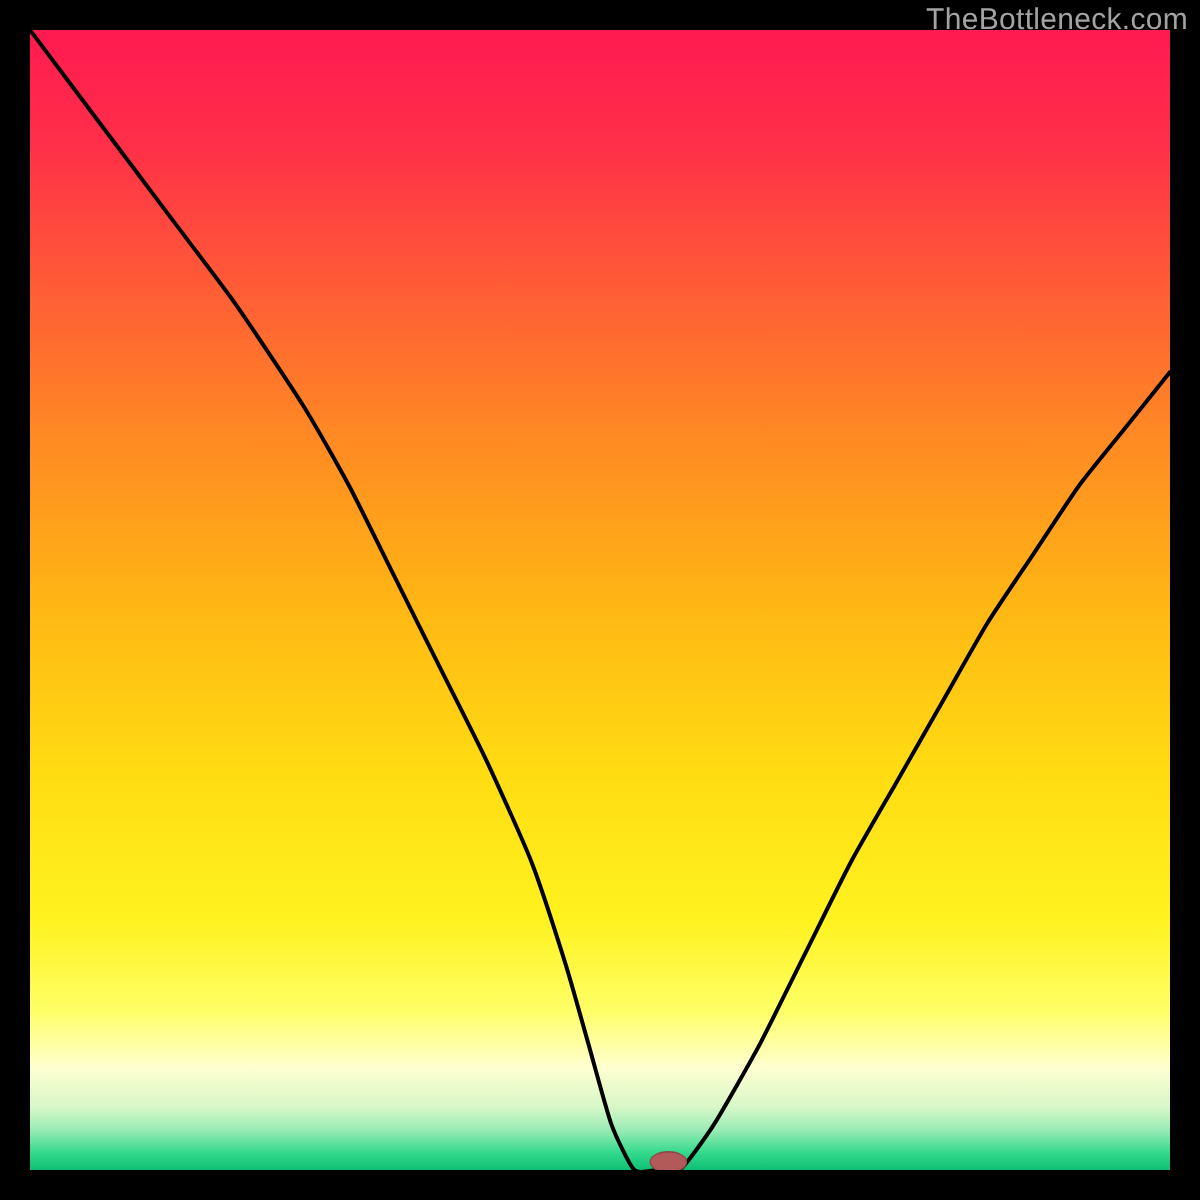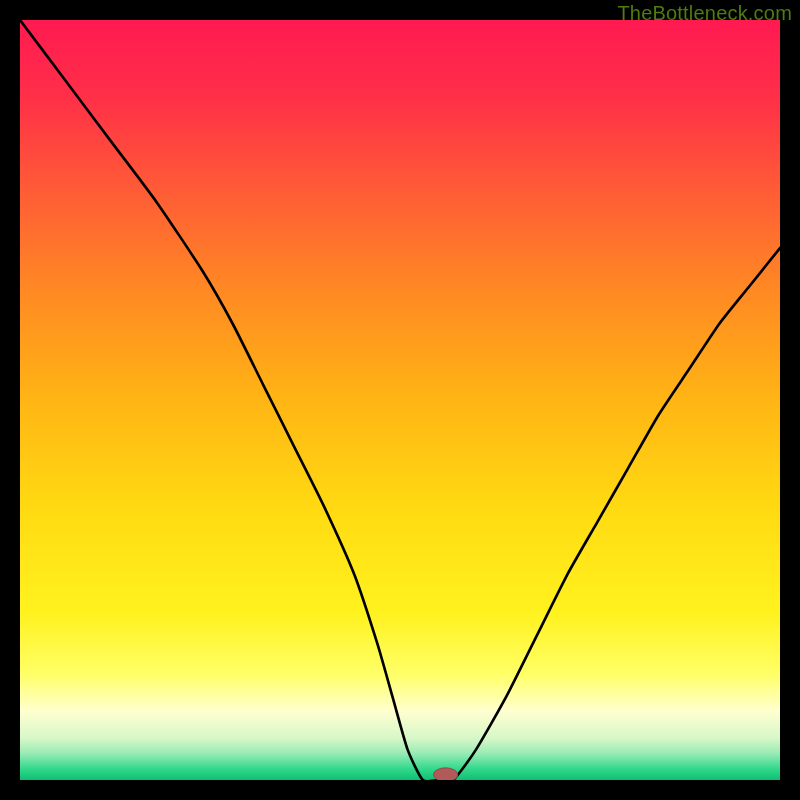--- a/index.html
+++ b/index.html
@@ -30,7 +30,7 @@
     position: absolute;
     top: 2px;
     right: 8px;
-    color: #4d7c0f;
+    color: #a3a3a3;
     font-size: 20px;
     font-weight: 500;
     letter-spacing: 0.2px;

